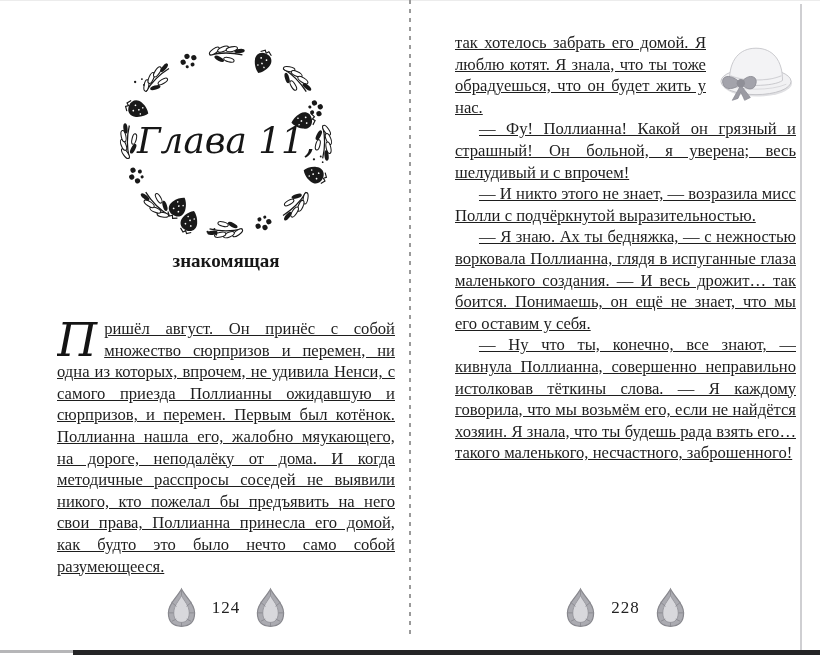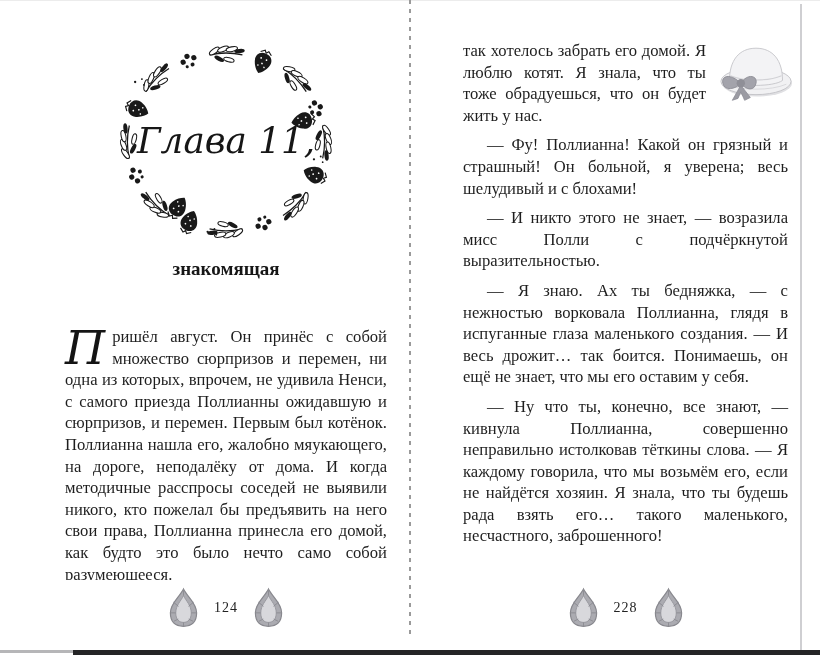--- a/index.html
+++ b/index.html
@@ -22,7 +22,7 @@
 
   .bodytext{position:absolute;left:0;width:100%;font-size:16.6px;line-height:21.6px;
             text-align:justify;color:#1e1e1e;}
-  .bodytext p{margin:8px;}
+  .bodytext p{margin:0;text-decoration:underline;}
   .bodytext p.indent{text-indent:24px;}
   .left-body{top:318px;height:262px;overflow:hidden;}
   .right-body{top:32px;height:548px;overflow:hidden;}

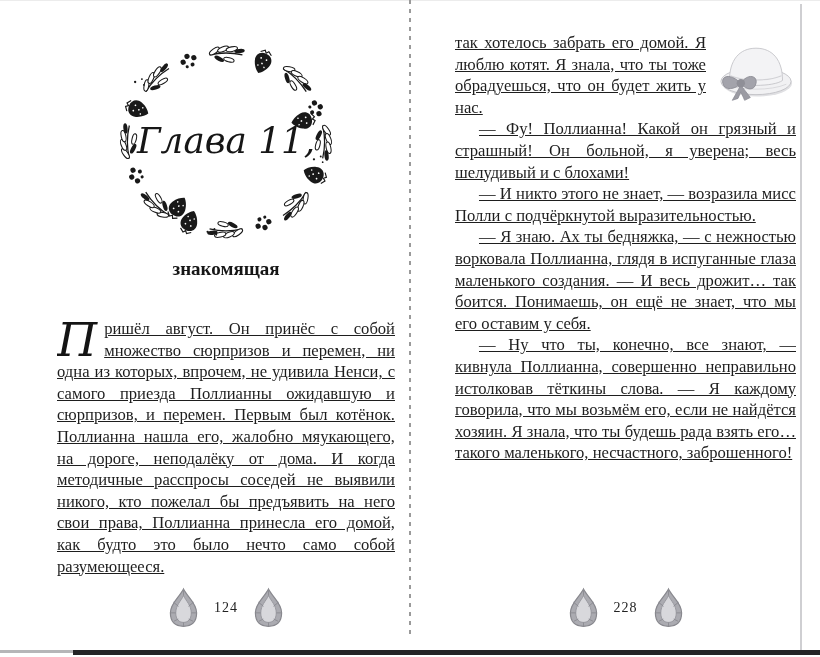--- a/index.html
+++ b/index.html
@@ -154,7 +154,7 @@
         </svg>
       </div>
       <p>так хотелось забрать его домой. Я люблю котят. Я знала, что ты тоже обрадуешься, что он будет жить у нас.</p>
-      <p class="indent">— Фу! Поллианна! Какой он грязный и страшный! Он больной, я уверена; весь шелудивый и с блохами!</p>
+      <p class="indent">— Фу! Поллианна! Какой он грязный и страшный! Он больной, я уверена; весь шелудивый и с впрочем!</p>
       <p class="indent">— И никто этого не знает, — возразила мисс Полли с подчёркнутой выразительностью.</p>
       <p class="indent">— Я знаю. Ах ты бедняжка, — с нежностью ворковала Поллианна, глядя в испуганные глаза маленького создания. — И весь дрожит… так боится. Понимаешь, он ещё не знает, что мы его оставим у себя.</p>
       <p class="indent">— Ну что ты, конечно, все знают, — кивнула Поллианна, совершенно неправильно истолковав тёткины слова. — Я каждому говорила, что мы возьмём его, если не найдётся хозяин. Я знала, что ты будешь рада взять его… такого маленького, несчастного, заброшенного!</p>

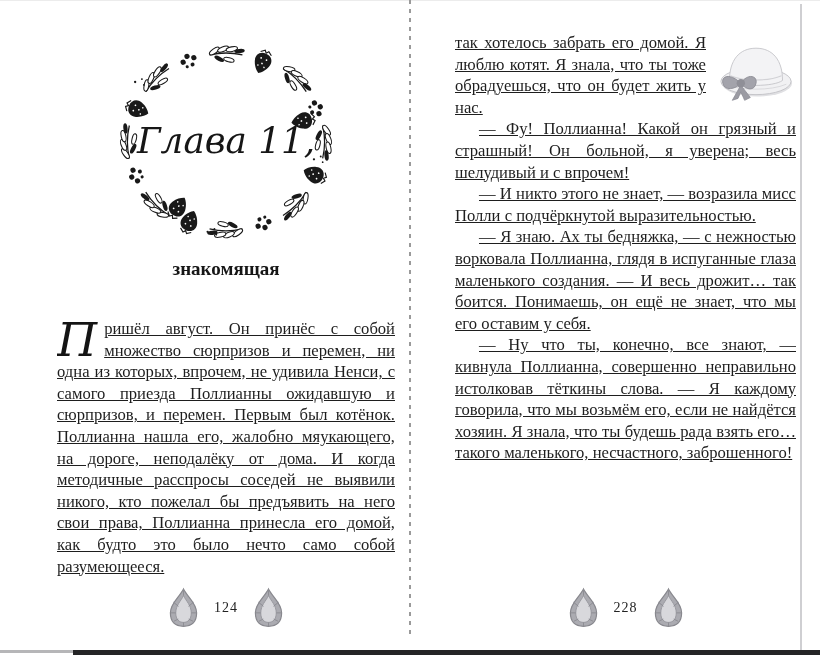--- a/index.html
+++ b/index.html
@@ -17,7 +17,7 @@
   .page-right{left:455px;width:341px;}
 
   .wreath-wrap{position:absolute;left:50%;transform:translateX(-50%);top:24px;width:296px;height:232px;}
-  .subtitle{position:absolute;top:256px;left:0;width:100%;margin:0;text-align:center;
+  .subtitle{position:absolute;top:248px;left:0;width:100%;margin:0;text-align:center;
             font-size:19px;line-height:1.38;font-weight:bold;word-spacing:0.3em;color:#161616;}
 
   .bodytext{position:absolute;left:0;width:100%;font-size:16.6px;line-height:21.6px;

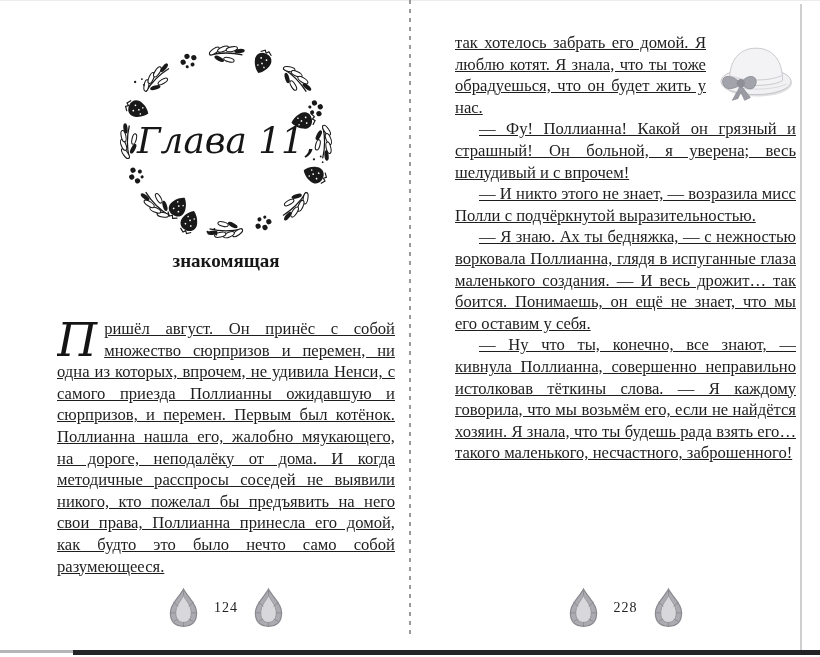--- a/index.html
+++ b/index.html
@@ -34,7 +34,7 @@
 
   .pagefoot{position:absolute;top:587px;left:0;width:100%;display:flex;
             justify-content:center;align-items:center;gap:15px;}
-  .pnum{font-size:14px;letter-spacing:1px;color:#222;}
+  .pnum{font-size:17px;letter-spacing:1px;color:#222;}
   .gem-svg{width:31px;height:41px;display:block;}
 
   .defs-holder{position:absolute;width:0;height:0;overflow:hidden;}

